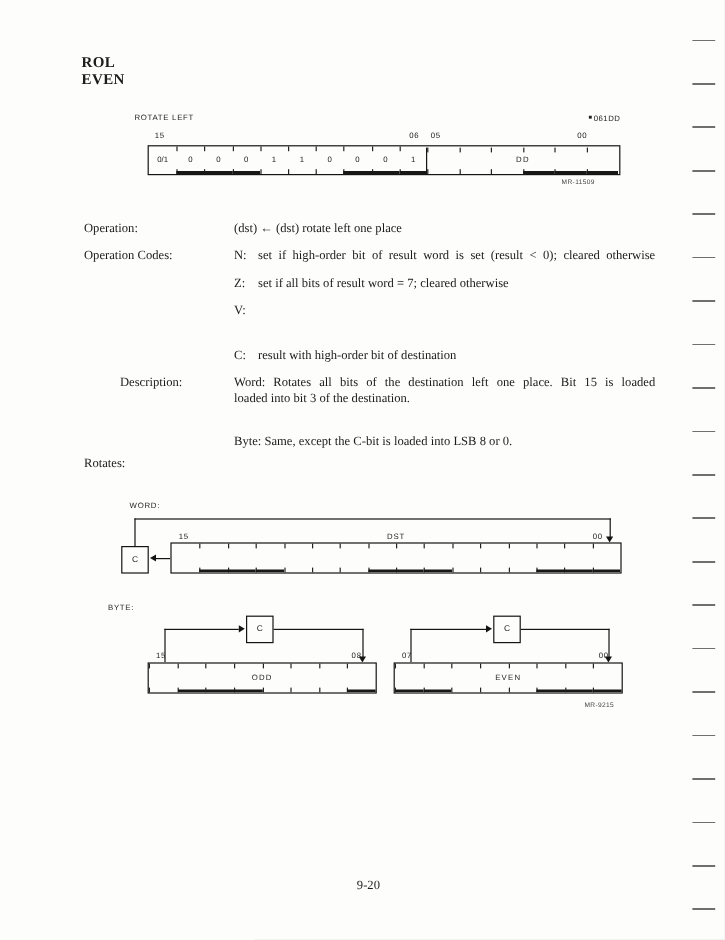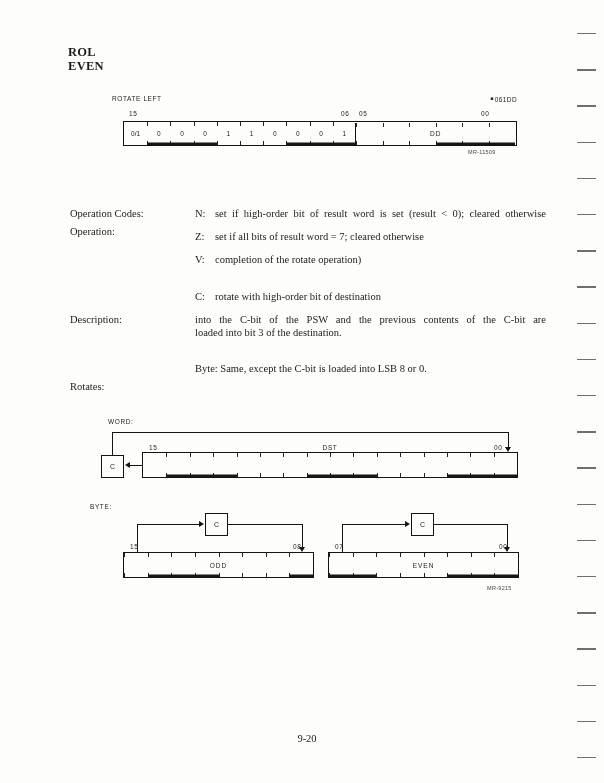--- a/index.html
+++ b/index.html
@@ -113,7 +113,7 @@
   </div>
   <div class="abs figref" style="left:468px; top:149px;">MR-11509</div>
 
-  <div class="lbl" style="top:184px;margin-top:41px;">Operation:</div>
+  <div class="lbl" style="top:184px;">Operation:</div>
 
   <div class="lbl" style="top:207px;">Operation Codes:</div>
   <div class="ct cc" style="top:207px;">

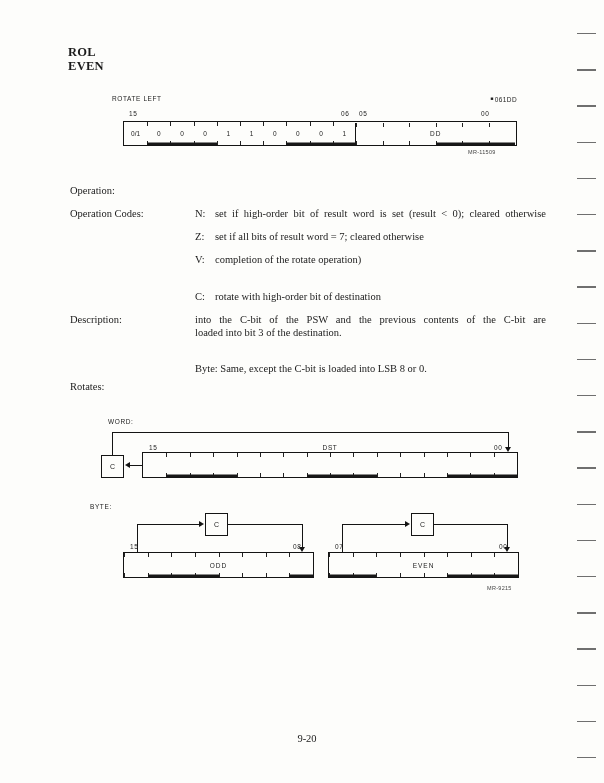--- a/index.html
+++ b/index.html
@@ -114,6 +114,7 @@
   <div class="abs figref" style="left:468px; top:149px;">MR-11509</div>
 
   <div class="lbl" style="top:184px;">Operation:</div>
+  <div class="ct" style="top:184px;">(dst) ← (dst) rotate left one place</div>
 
   <div class="lbl" style="top:207px;">Operation Codes:</div>
   <div class="ct cc" style="top:207px;">

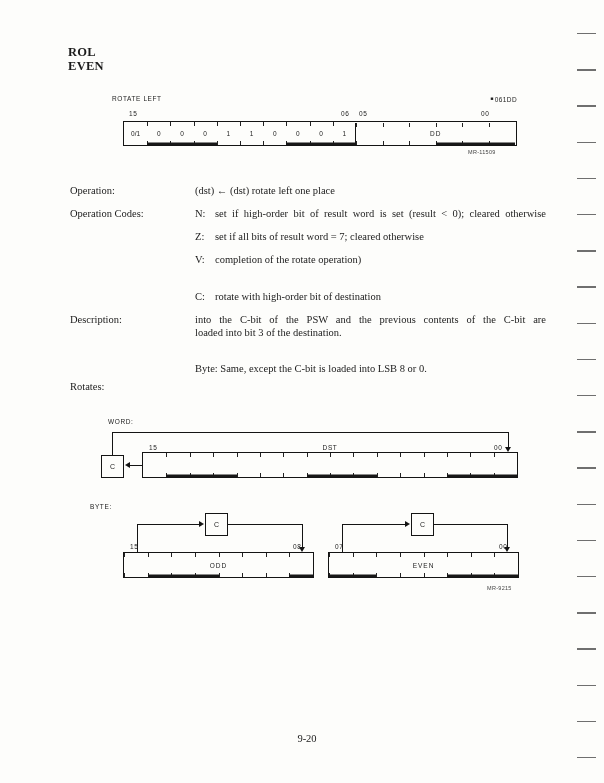--- a/index.html
+++ b/index.html
@@ -130,7 +130,6 @@
   <div class="ct cc" style="top:253px;">
     <span class="flag">V:</span>
     <span class="ftext">
-      <span class="line" style="text-align:left;">completion of the rotate operation)</span>
     </span>
   </div>
   <div class="ct cc" style="top:290px;">

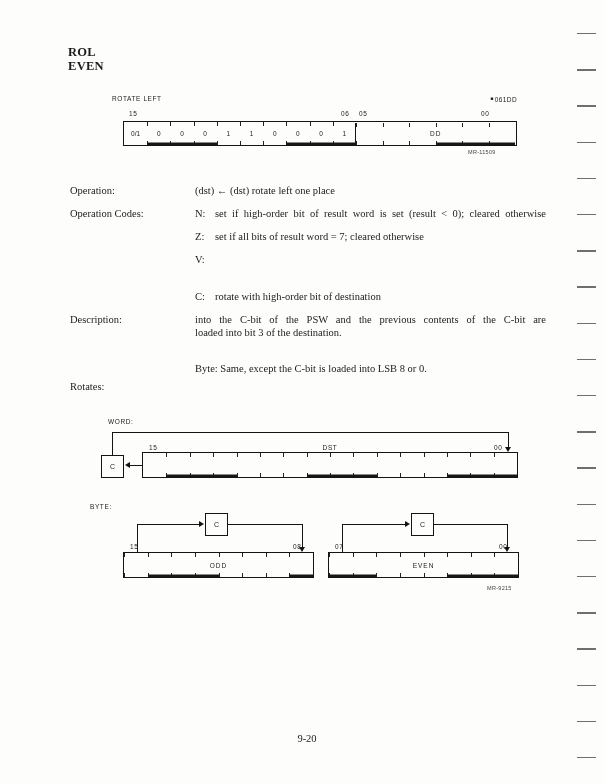--- a/index.html
+++ b/index.html
@@ -134,7 +134,7 @@
   </div>
   <div class="ct cc" style="top:290px;">
     <span class="flag">C:</span>
-    <span class="ftext"><span>rotate with high-order bit of destination</span></span>
+    <span class="ftext"><span>result with high-order bit of destination</span></span>
   </div>
 
   <div class="lbl" style="top:313px;">Description:</div>

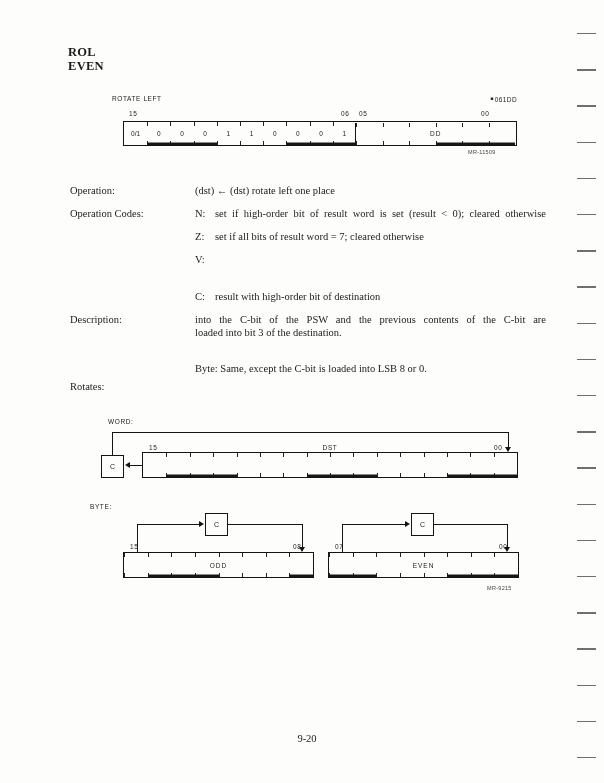--- a/index.html
+++ b/index.html
@@ -137,7 +137,7 @@
     <span class="ftext"><span>result with high-order bit of destination</span></span>
   </div>
 
-  <div class="lbl" style="top:313px;">Description:</div>
+  <div class="lbl" style="top:313px;margin-left:30px;">Description:</div>
   <div class="ct" style="top:313px;">
     <span class="fill">into the C-bit of the PSW and the previous contents of the C-bit are</span>
     <span class="line" style="text-align:left;">loaded into bit 3 of the destination.</span>

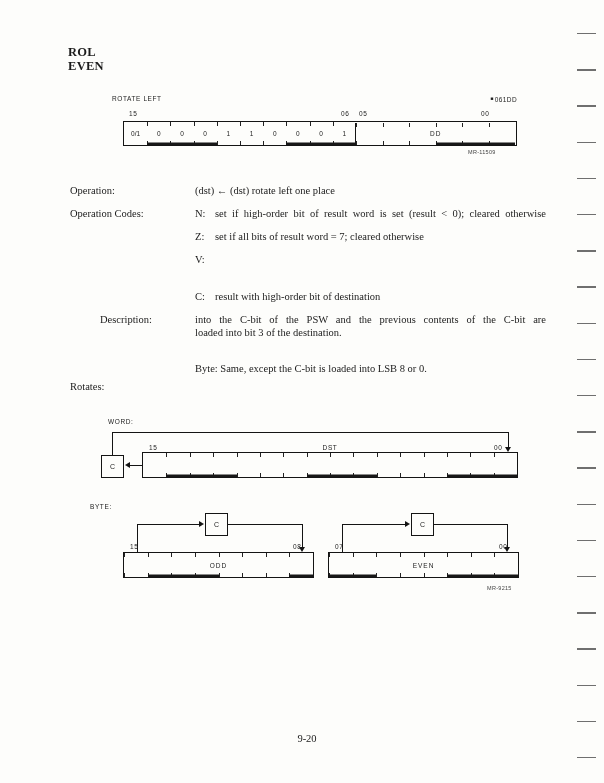--- a/index.html
+++ b/index.html
@@ -139,6 +139,7 @@
 
   <div class="lbl" style="top:313px;margin-left:30px;">Description:</div>
   <div class="ct" style="top:313px;">
+    <span class="fill">Word: Rotates all bits of the destination left one place. Bit 15 is loaded</span>
     <span class="fill">into the C-bit of the PSW and the previous contents of the C-bit are</span>
     <span class="line" style="text-align:left;">loaded into bit 3 of the destination.</span>
   </div>

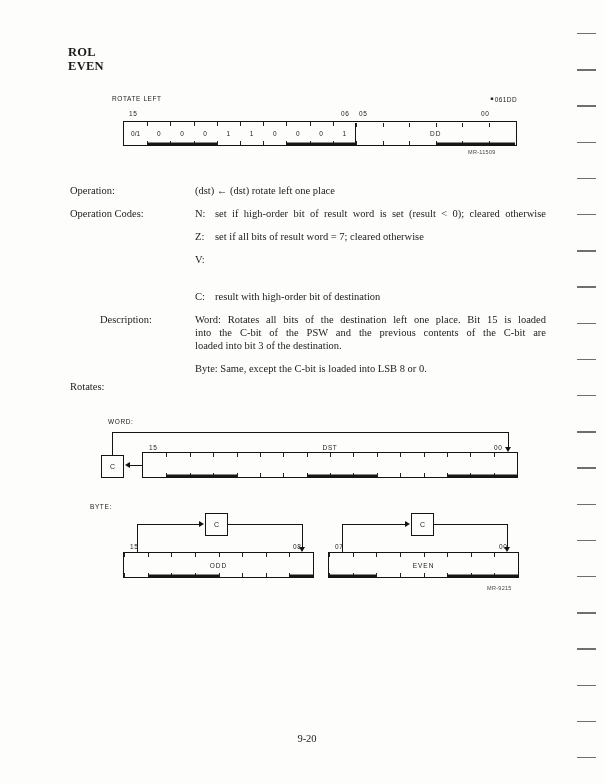--- a/index.html
+++ b/index.html
@@ -140,7 +140,6 @@
   <div class="lbl" style="top:313px;margin-left:30px;">Description:</div>
   <div class="ct" style="top:313px;">
     <span class="fill">Word: Rotates all bits of the destination left one place. Bit 15 is loaded</span>
-    <span class="fill">into the C-bit of the PSW and the previous contents of the C-bit are</span>
     <span class="line" style="text-align:left;">loaded into bit 3 of the destination.</span>
   </div>
   <div class="ct" style="top:362px;">Byte: Same, except the C-bit is loaded into LSB 8 or 0.</div>

